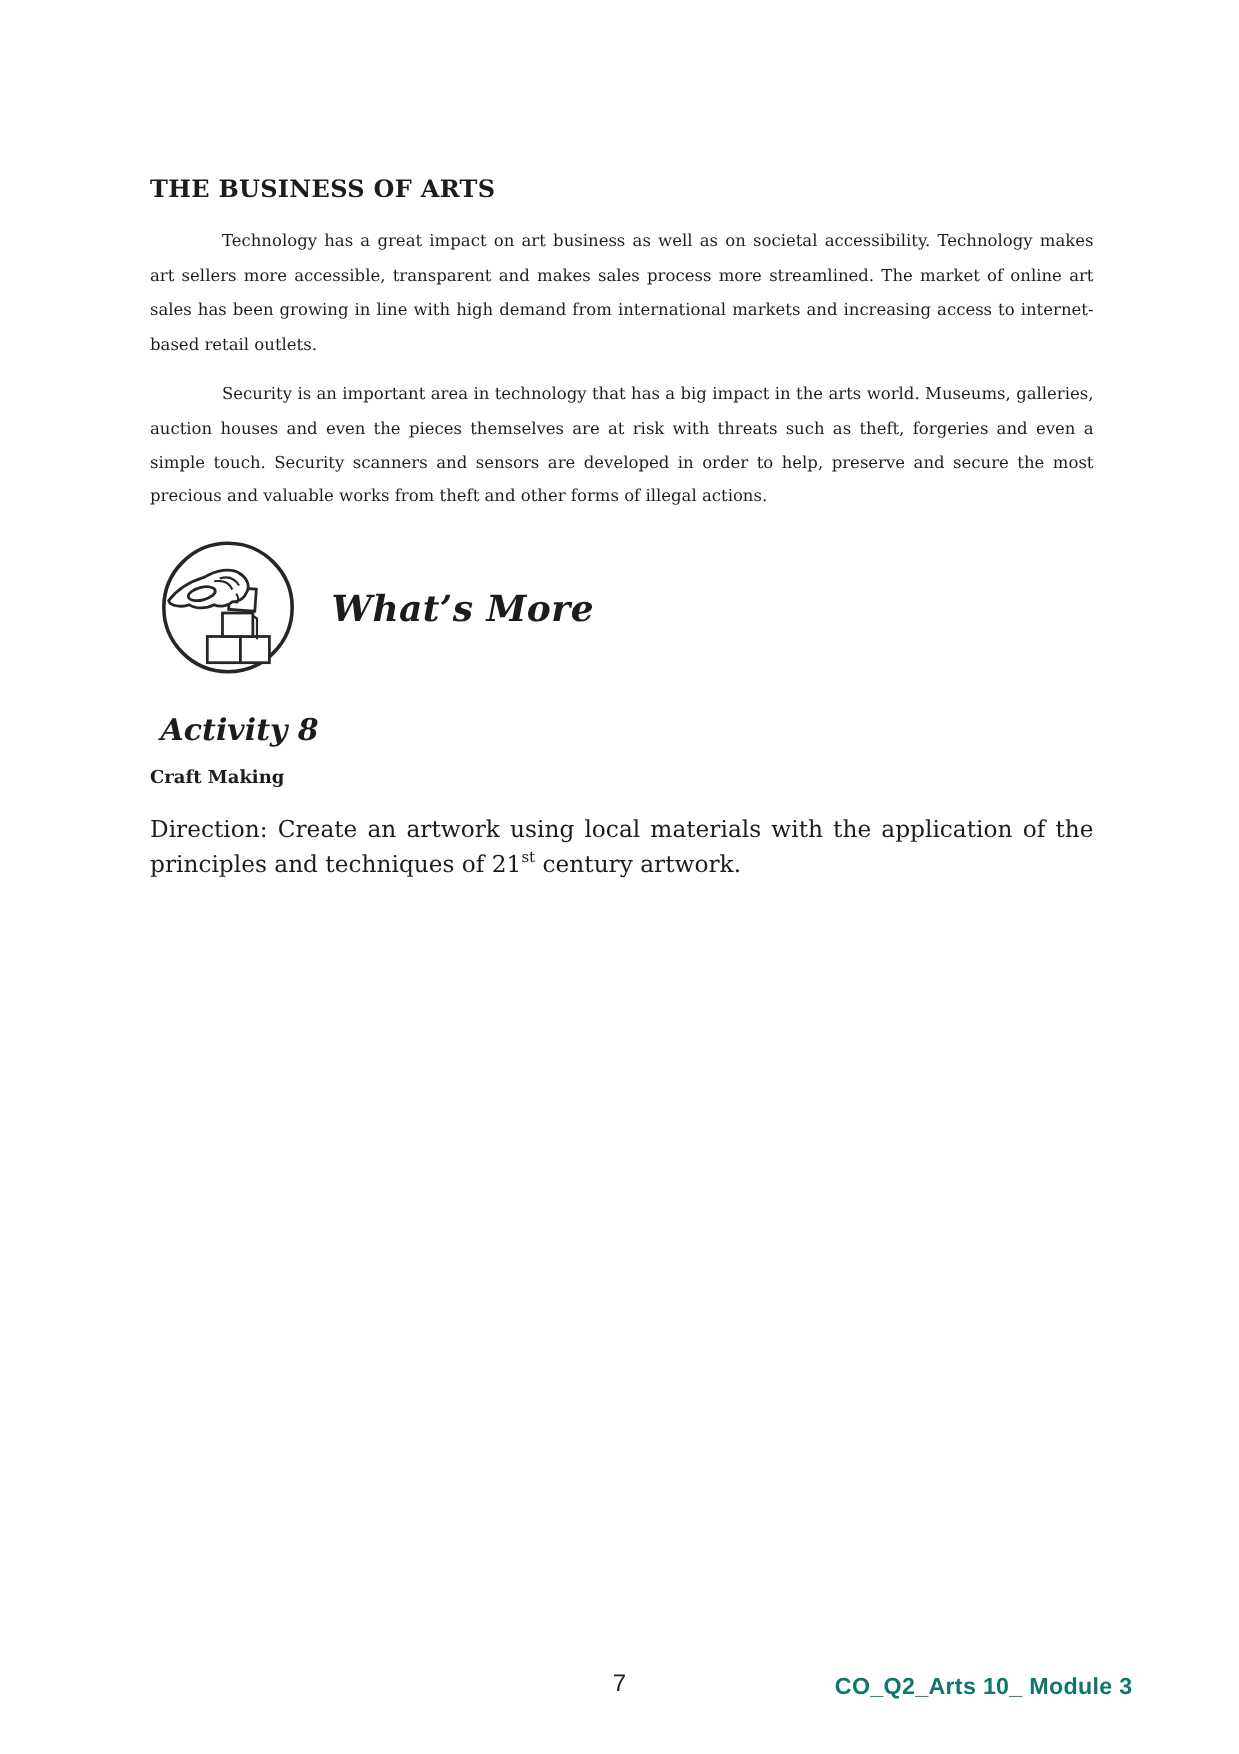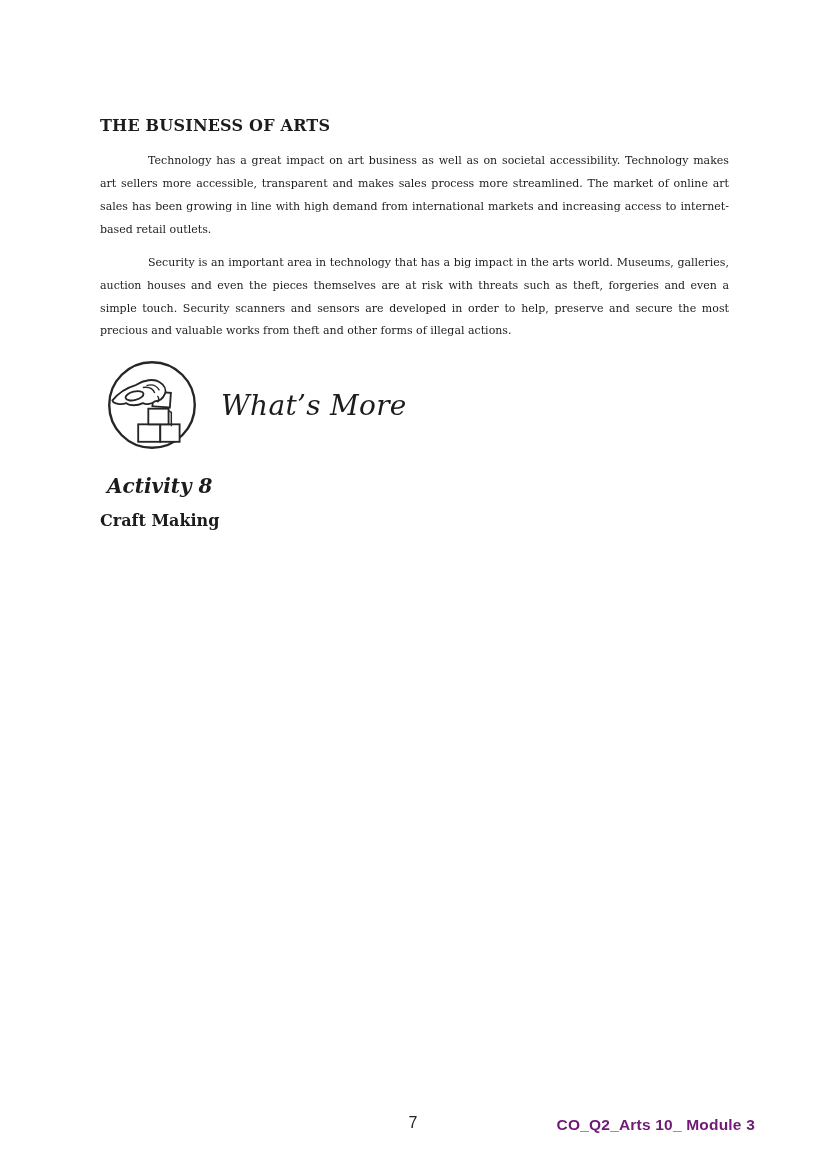--- a/index.html
+++ b/index.html
@@ -41,8 +41,8 @@
   .icon-circle { width:92px; height:92px; flex:0 0 auto; }
   .icon-circle svg { width:92px; height:92px; display:block; }
   .whats-more-title {
-    font-size:28px;
-    font-weight:normal;
+    font-size:24px;
+    font-weight:bold;
     font-style:italic;
     letter-spacing:0.3px;
   }

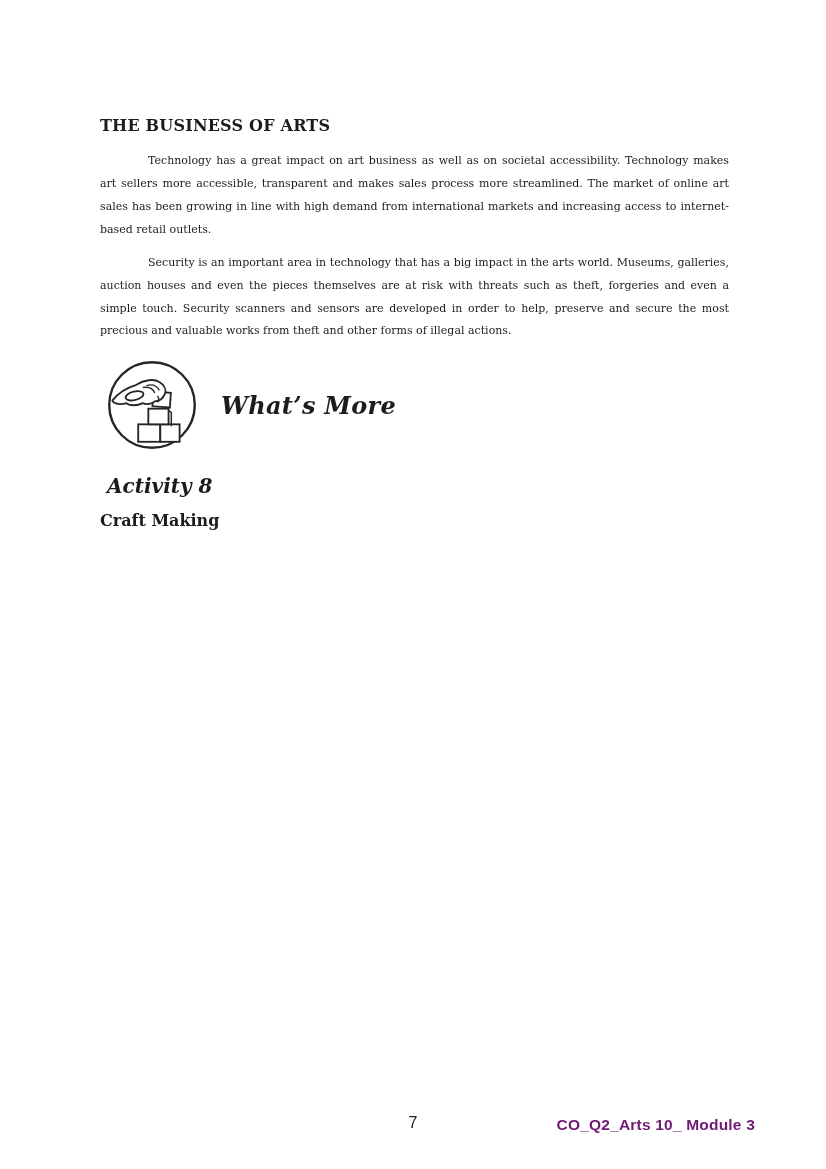--- a/index.html
+++ b/index.html
@@ -54,7 +54,7 @@
     line-height:1.1;
   }
   .activity-subtitle {
-    font-size:16px;
+    font-size:12px;
     font-weight:bold;
     margin:15px 0 0 0;
     line-height:1.1;

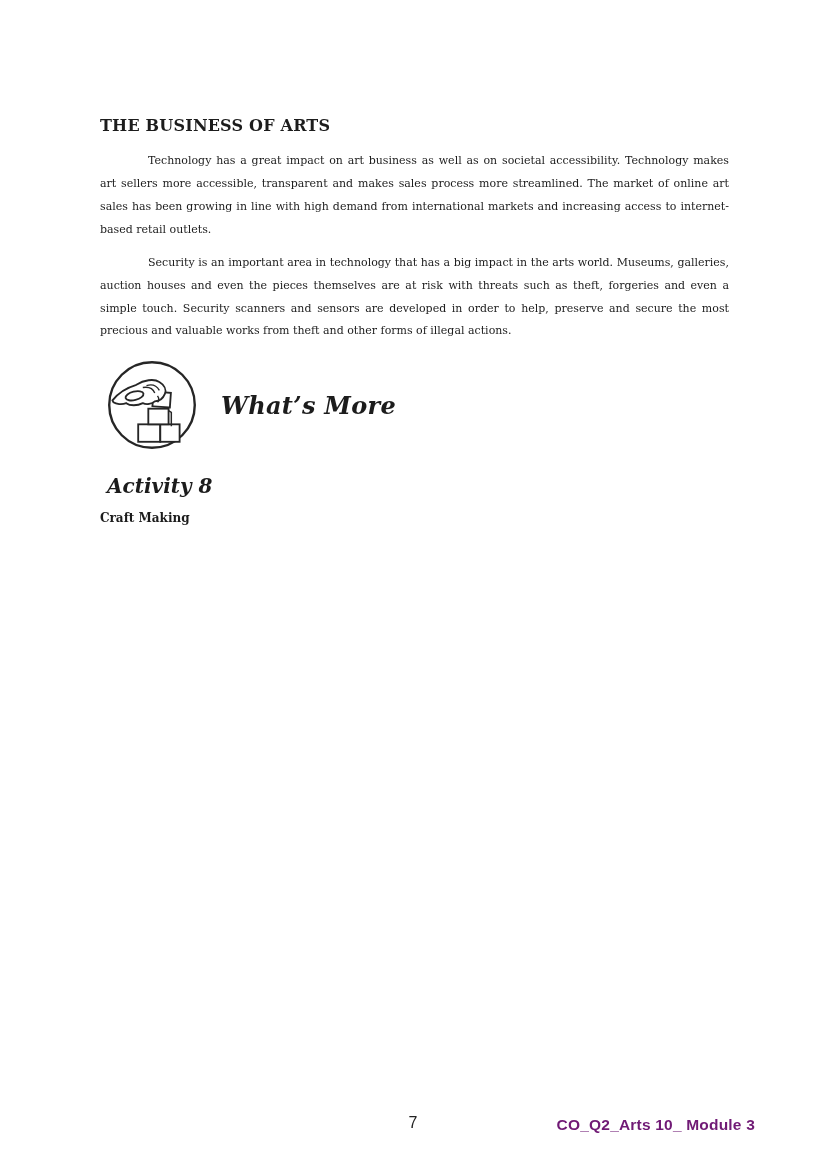--- a/index.html
+++ b/index.html
@@ -124,6 +124,7 @@
     <h3 class="activity-title">Activity 8</h3>
     <h4 class="activity-subtitle">Craft Making</h4>
 
+    <p class="direction"><span>Direction: Create an artwork using local materials with the application of the principles and techniques of 21</span><sup>st</sup><span> century artwork.</span></p>
 
   </main>
 

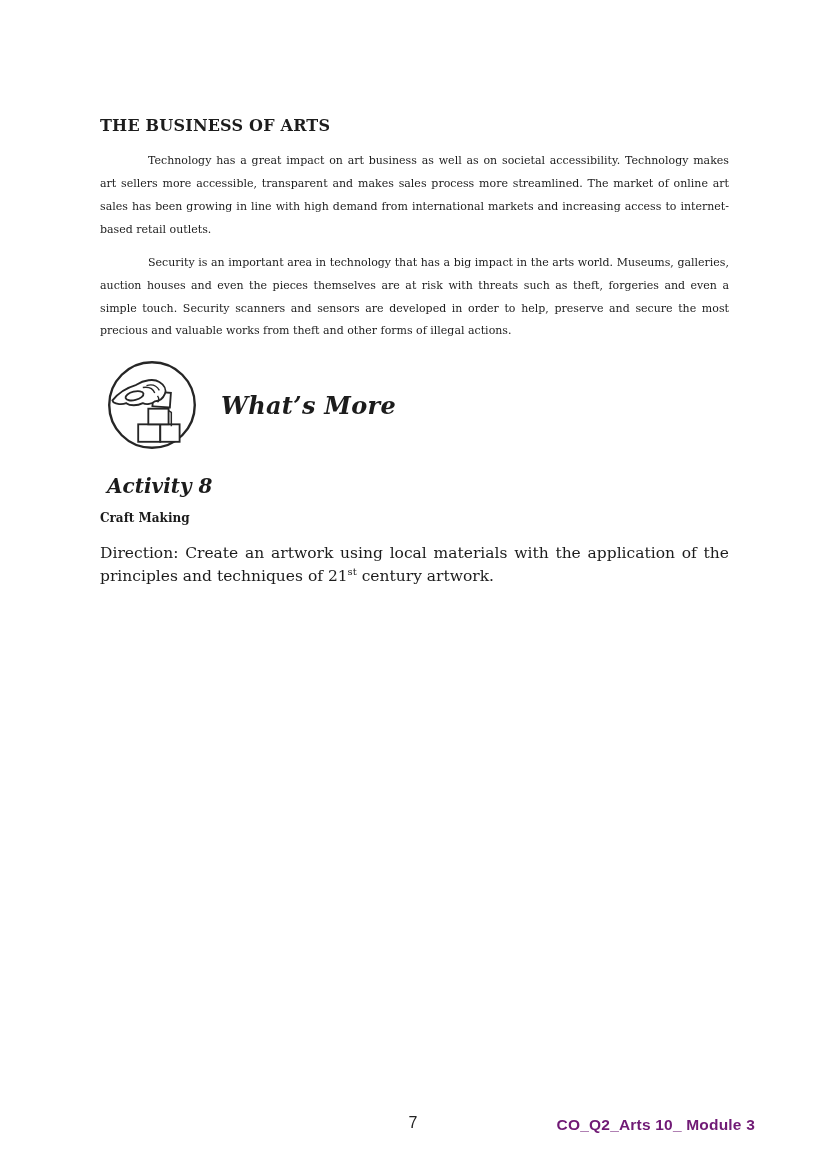--- a/index.html
+++ b/index.html
@@ -75,7 +75,7 @@
   .footer-module {
     position:absolute; right:71px; top:1100px;
     font-family:"Liberation Sans", sans-serif;
-    font-weight:bold; font-size:15.5px; color:#701a75;
+    font-weight:bold; font-size:15.5px; color:#0f766e;
     letter-spacing:0.2px;
   }
   .watermark {

